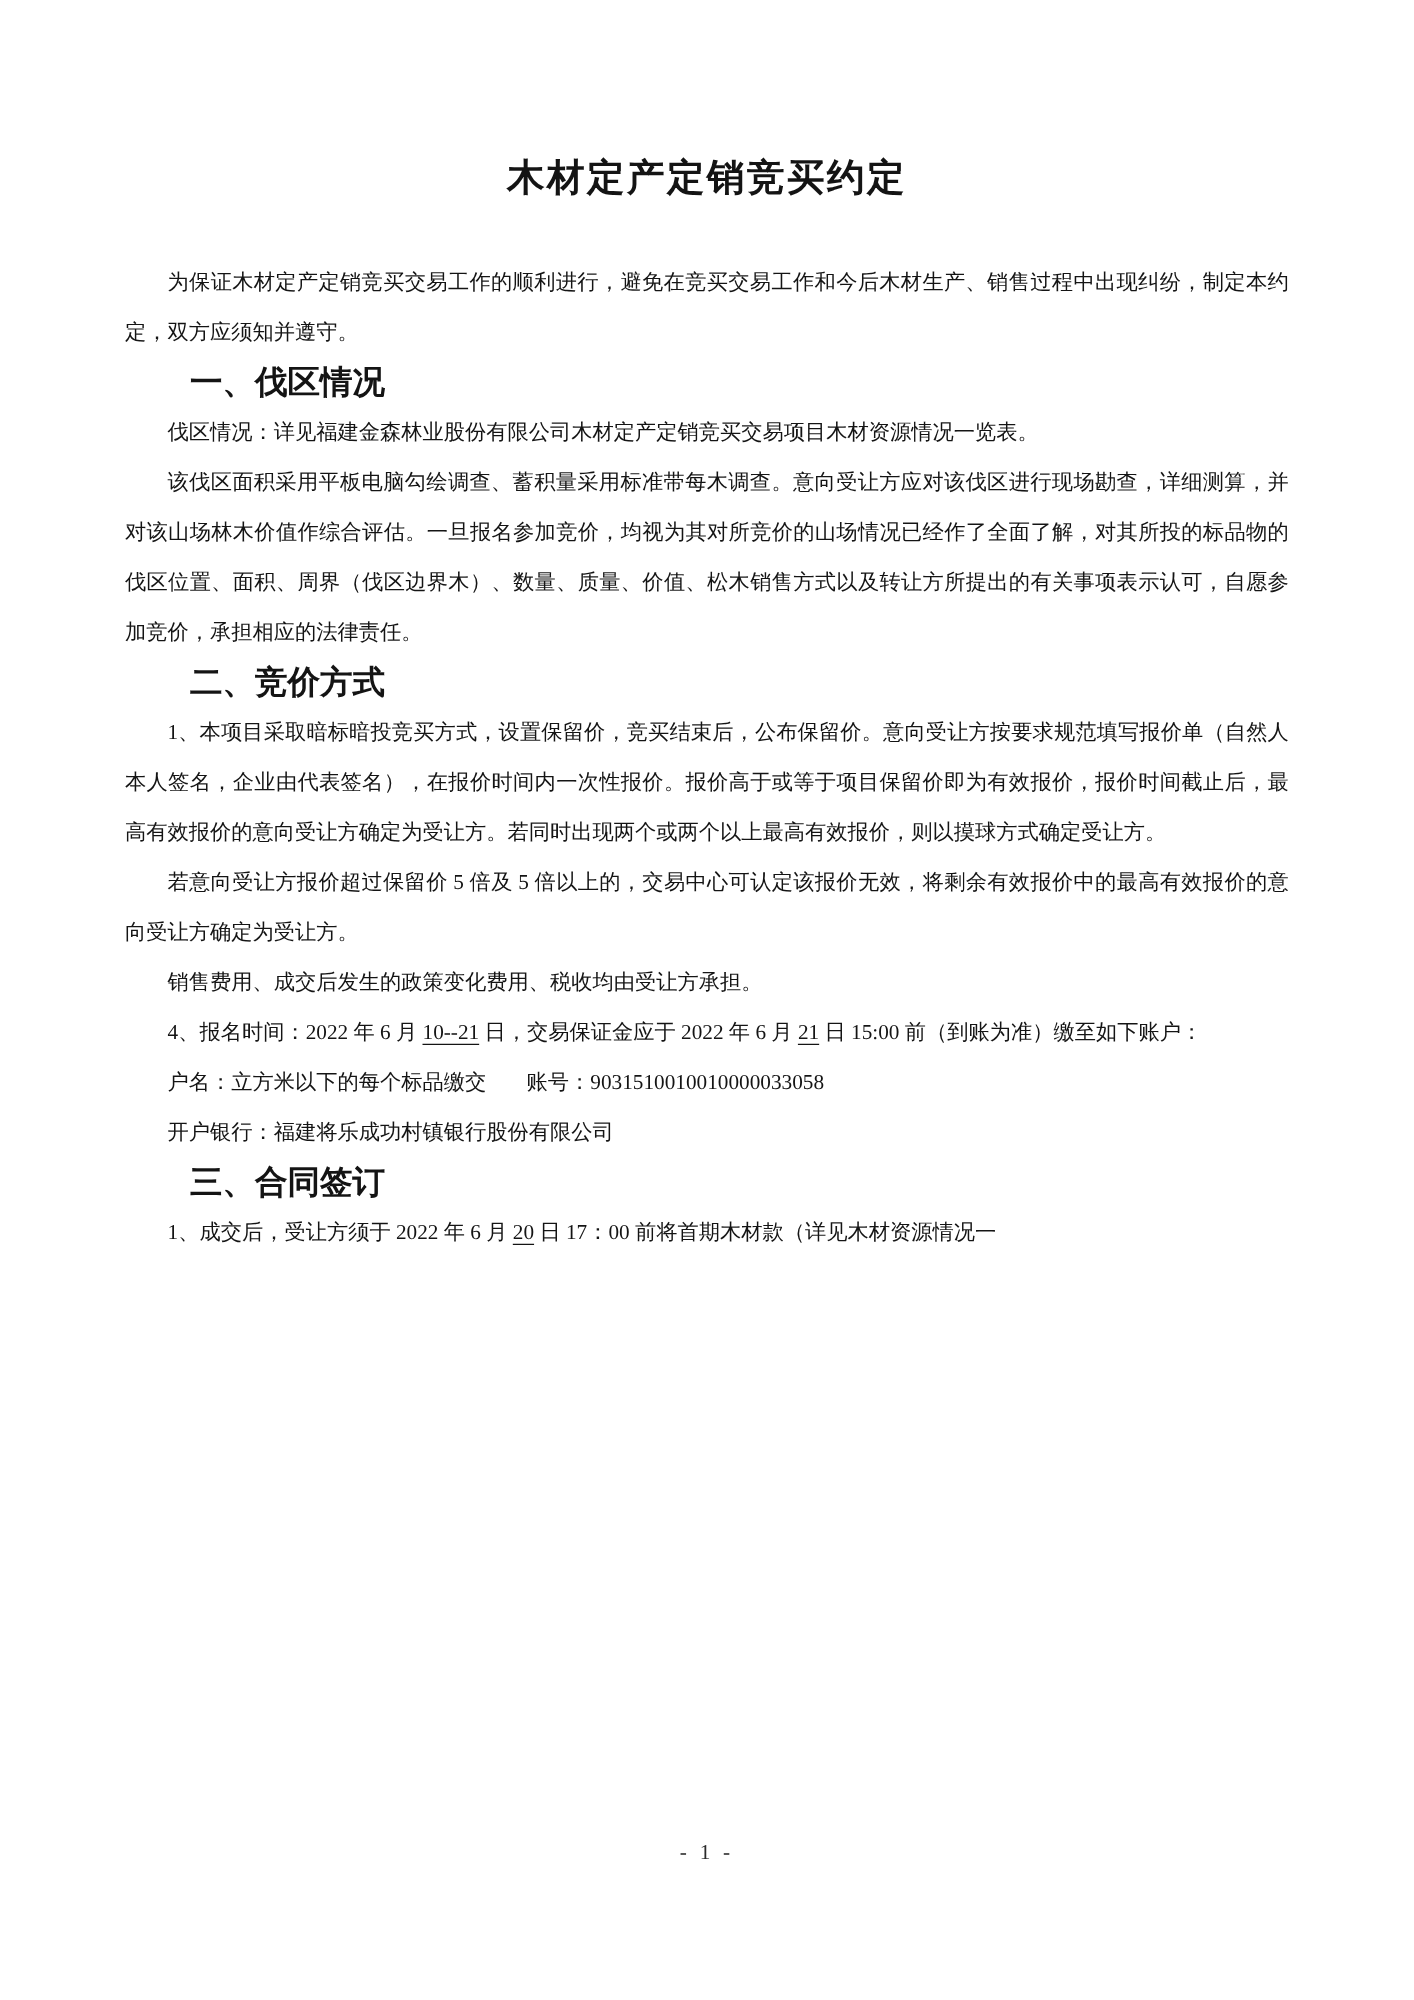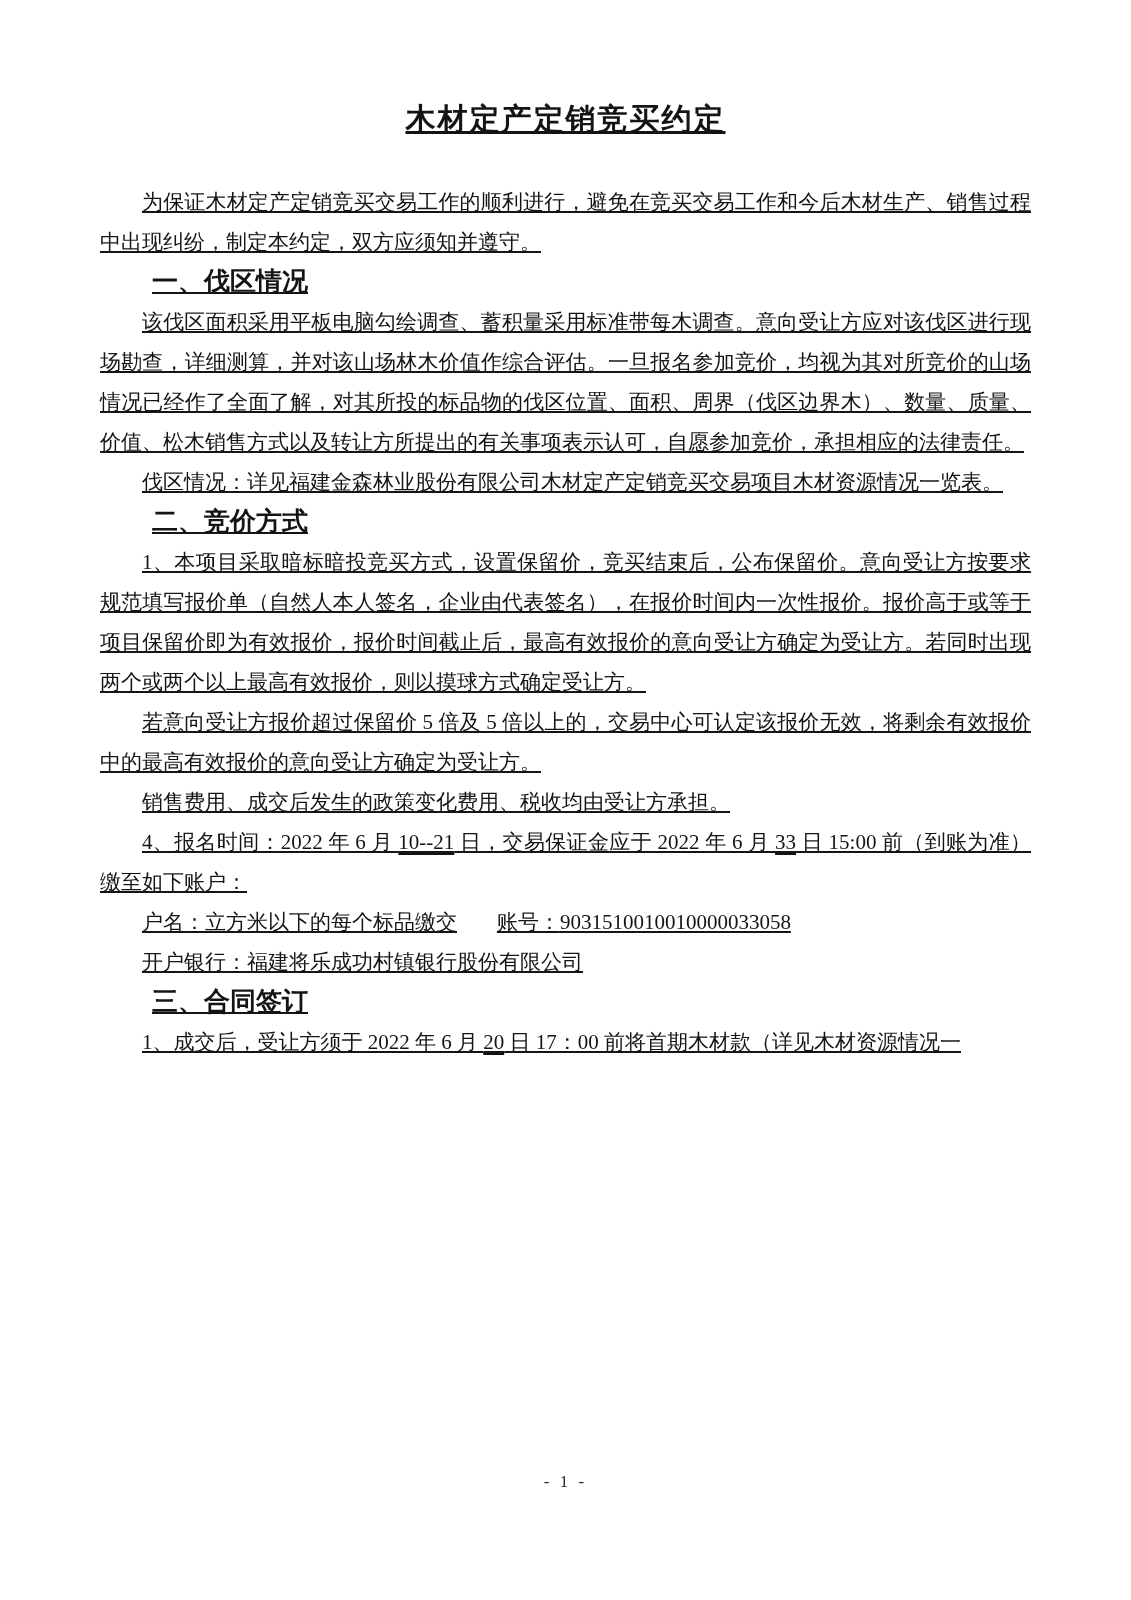--- a/index.html
+++ b/index.html
@@ -16,8 +16,7 @@
     overflow: hidden;
   }
   .page {
-    padding: 96px 100px 0 100px;
-    text-decoration: underline;
+    padding: 120px 100px 0 100px;
   }
   .doc-title {
     font-size: 30px;

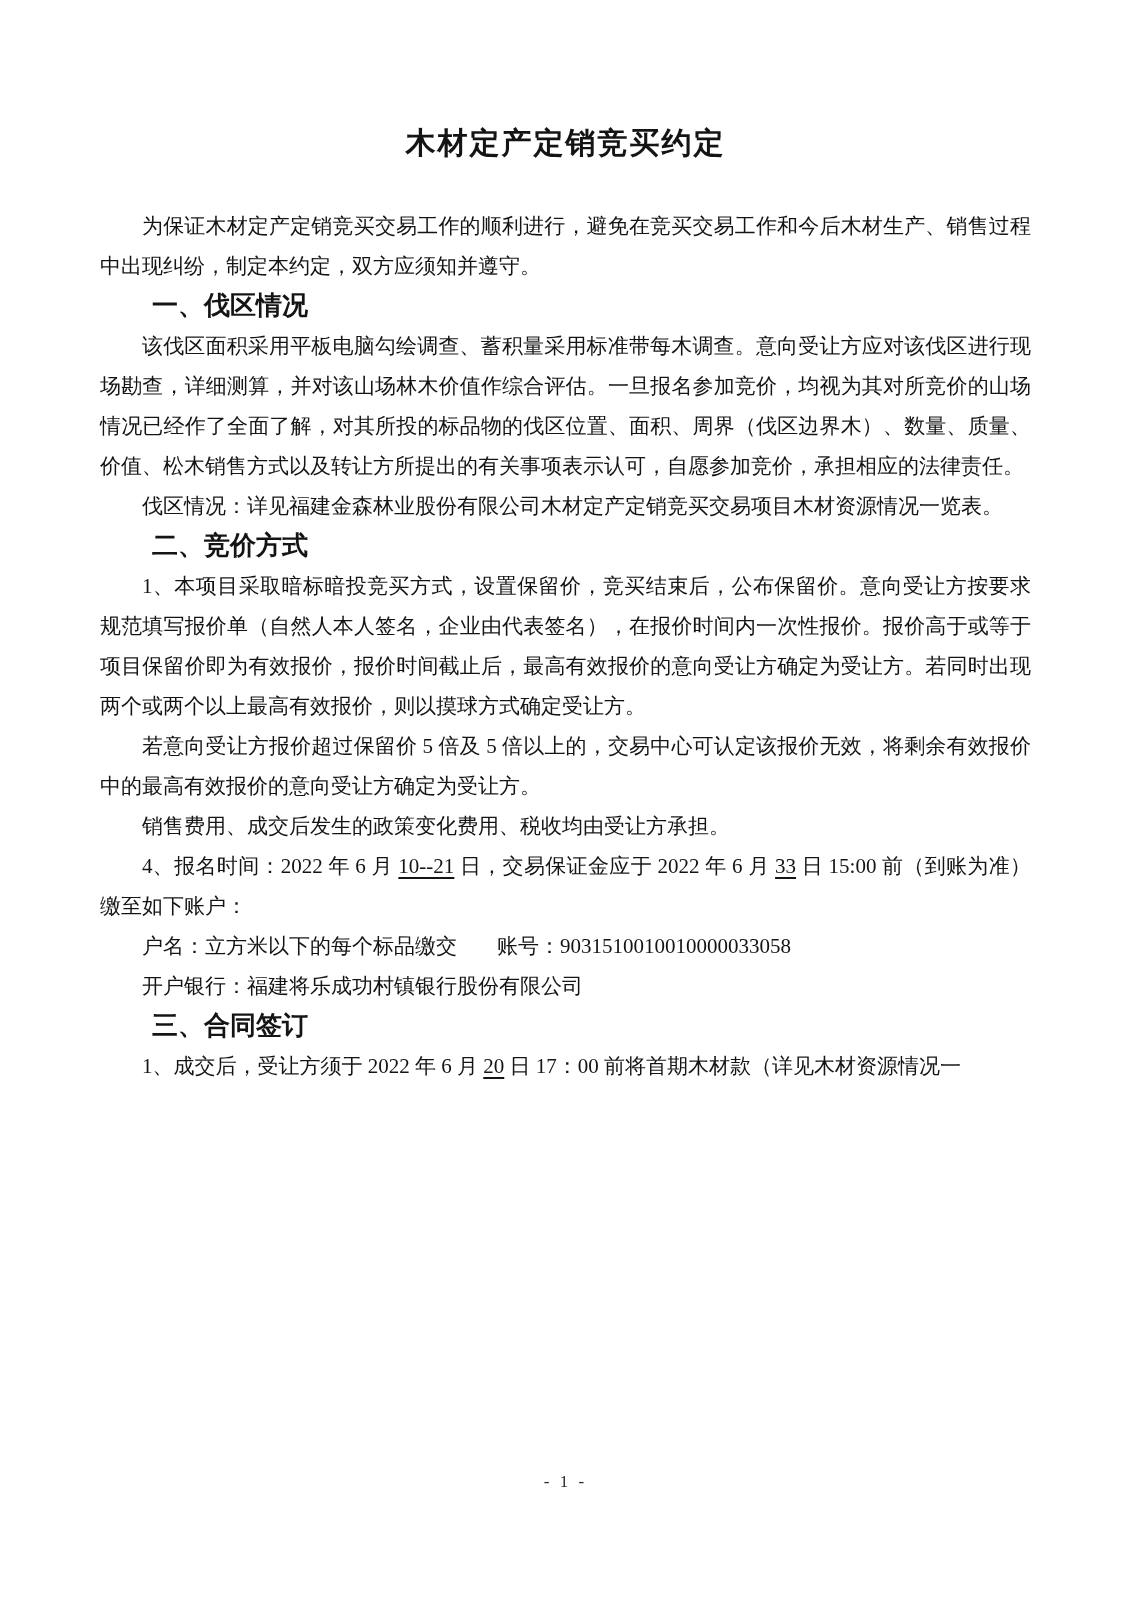--- a/index.html
+++ b/index.html
@@ -27,7 +27,7 @@
     margin: 0 0 40px 0;
   }
   .para {
-    font-size: 21px;
+    font-size: 17px;
     line-height: 40px;
     text-align: justify;
     text-indent: 2em;

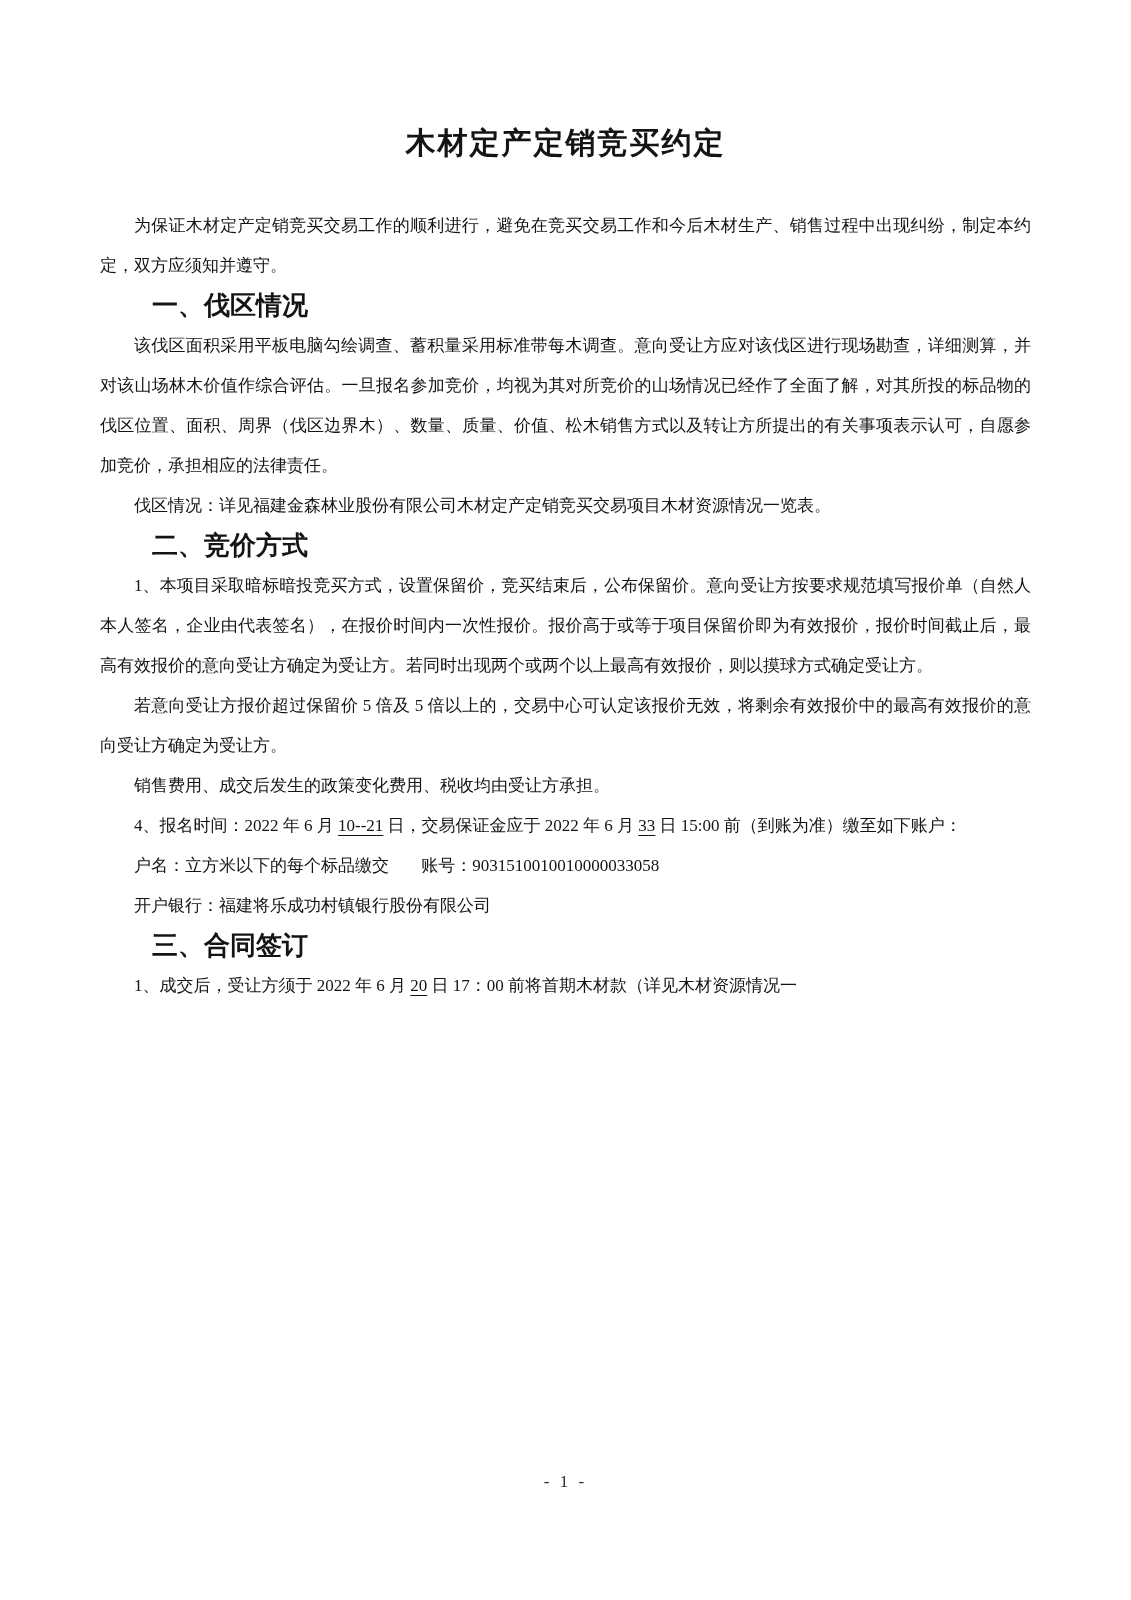--- a/index.html
+++ b/index.html
@@ -74,9 +74,9 @@
 
   <h2 class="heading">一、伐区情况</h2>
 
+  <p class="para">伐区情况：详见福建金森林业股份有限公司木材定产定销竞买交易项目木材资源情况一览表。</p>
+
   <p class="para">该伐区面积采用平板电脑勾绘调查、蓄积量采用标准带每木调查。意向受让方应对该伐区进行现场勘查，详细测算，并对该山场林木价值作综合评估。一旦报名参加竞价，均视为其对所竞价的山场情况已经作了全面了解，对其所投的标品物的伐区位置、面积、周界（伐区边界木）、数量、质量、价值、松木销售方式以及转让方所提出的有关事项表示认可，自愿参加竞价，承担相应的法律责任。</p>
-
-  <p class="para">伐区情况：详见福建金森林业股份有限公司木材定产定销竞买交易项目木材资源情况一览表。</p>
 
   <h2 class="heading">二、竞价方式</h2>
 

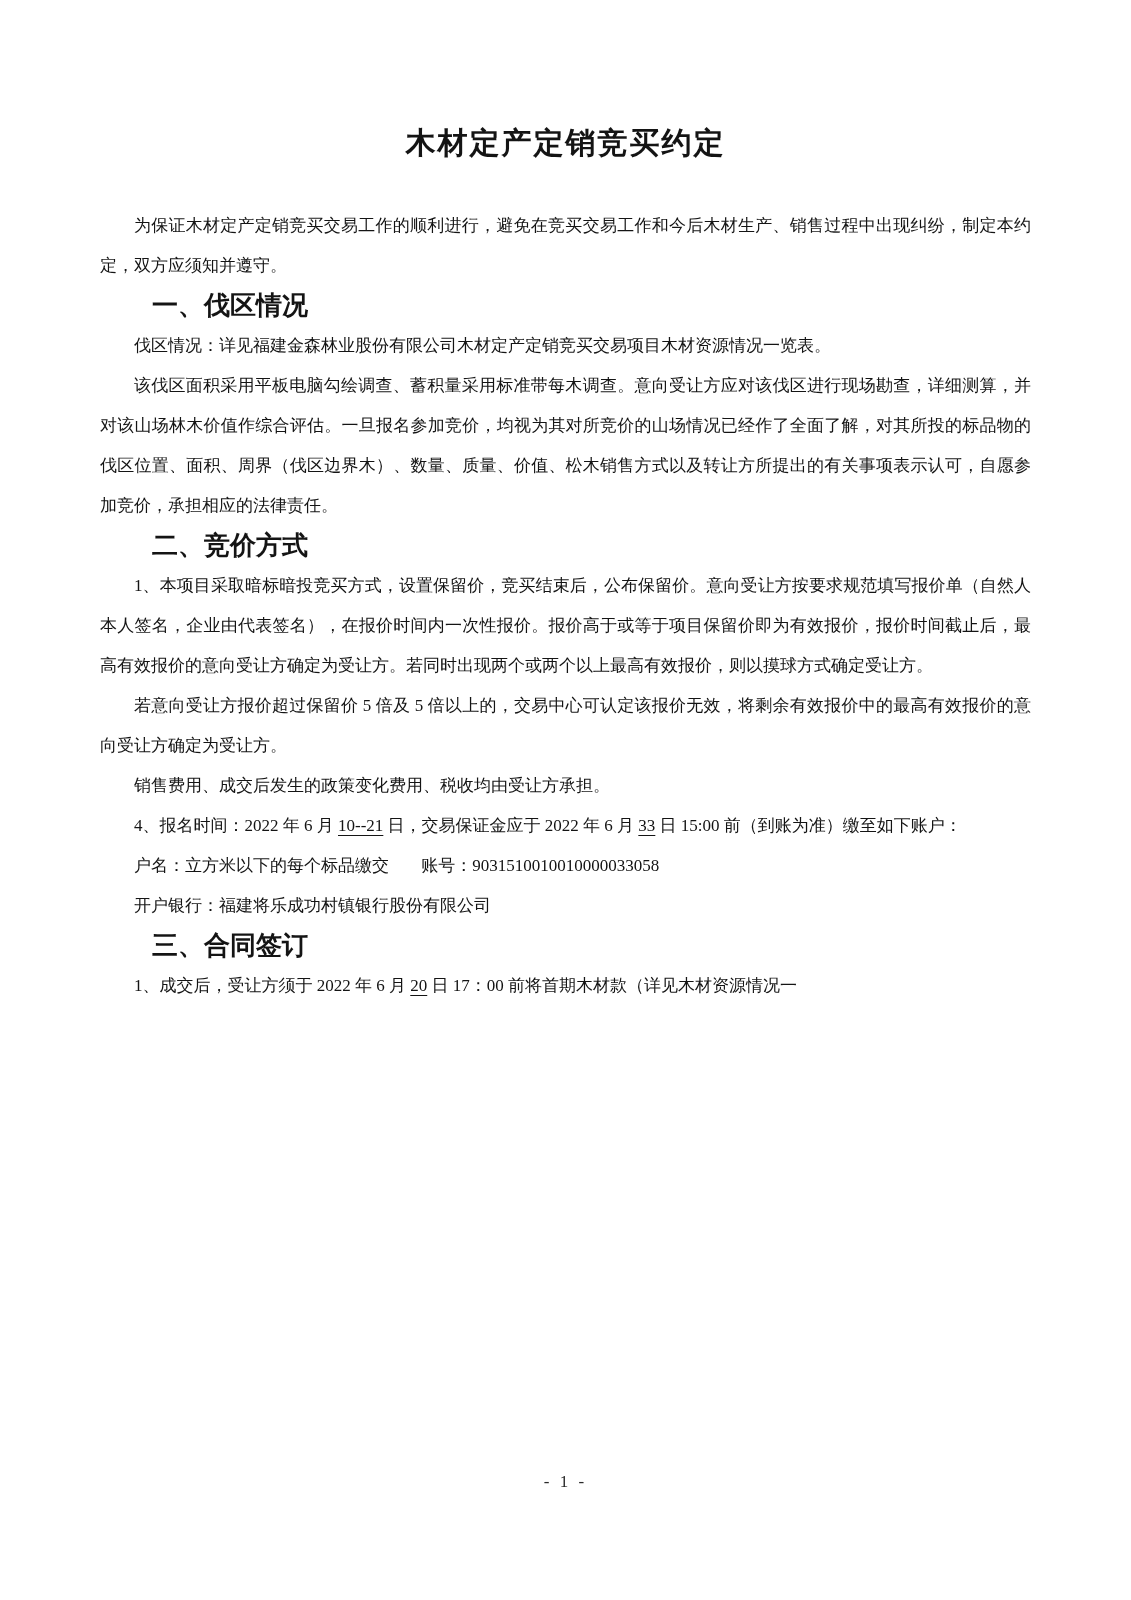--- a/index.html
+++ b/index.html
@@ -89,7 +89,7 @@
 
 
 
-  <p class="para"><span class="seg">4、报名时间：2022 年 6 月 </span><span class="seg u">10--21</span><span class="seg"> 日，交易保证金应于 2022 年 6 月 </span><span class="seg u">33</span><span class="seg"> 日 15:00 前（到账为准）缴至如下账户：</span></p>
+  <p class="para"><span class="seg">4、报名时间：2022 年 6 月 </span><span class="seg u">10--21</span><span class="seg"> 日，交易保证金应于 2022 年 6 月 </span><span class="seg u">21</span><span class="seg"> 日 15:00 前（到账为准）缴至如下账户：</span></p>
 
   <p class="para"><span class="seg">户名：</span><span class="seg">立方米以下的每个标品缴交</span><span class="seg gap-left">账号：</span><span class="seg">9031510010010000033058</span></p>
 

